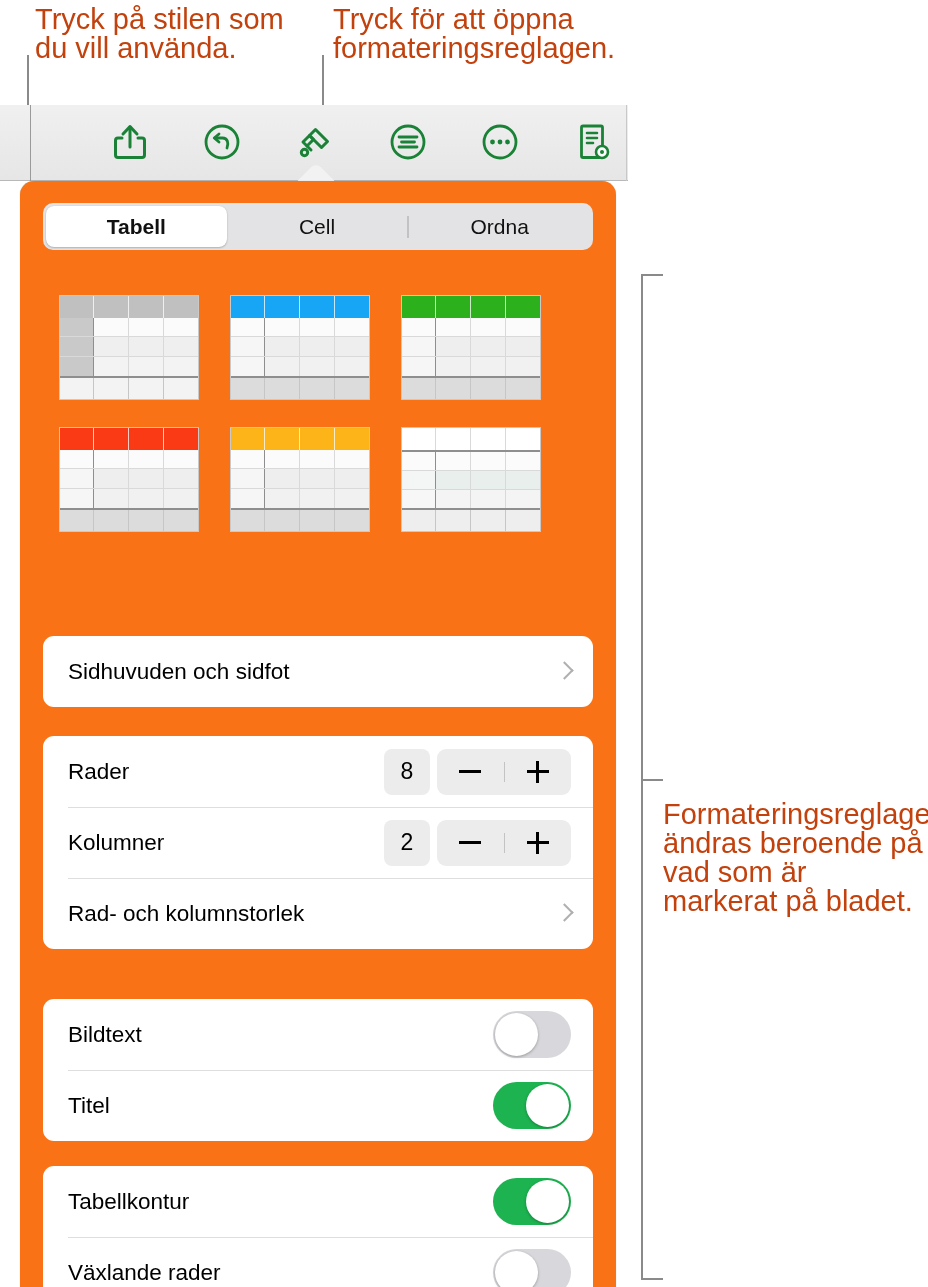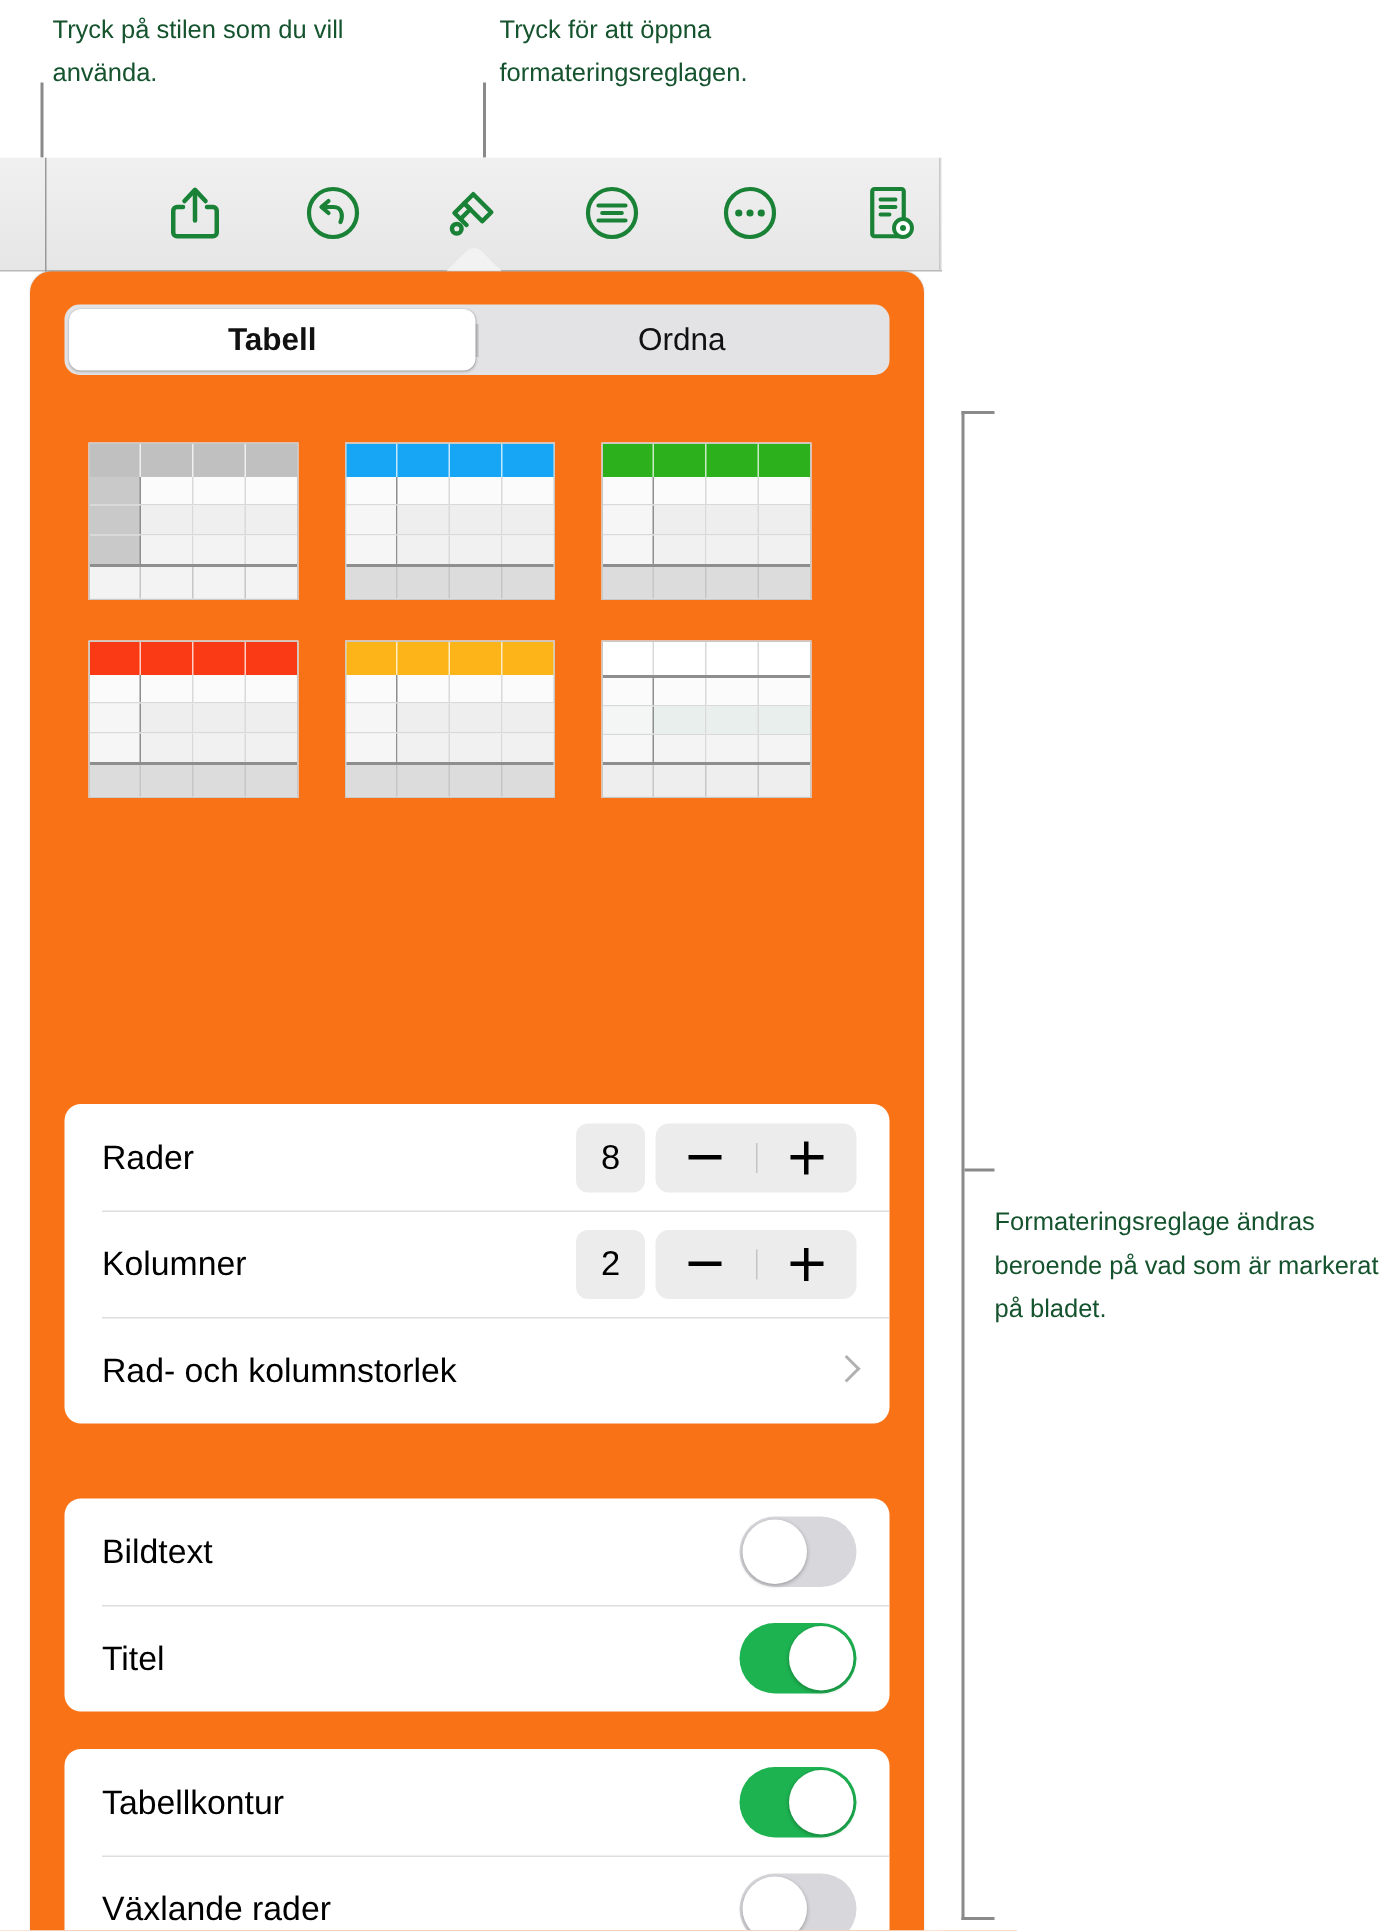--- a/index.html
+++ b/index.html
@@ -20,9 +20,9 @@
   .callout {
     position: absolute;
     font-family: "Liberation Sans", sans-serif;
-    font-size: 17px;
+    font-size: 29px;
     line-height: 29px;
-    color: #14532d;
+    color: #c2410c;
     white-space: pre-line;
   }
   #callout-style      { left: 35px;  top: 5px;  width: 268px; }

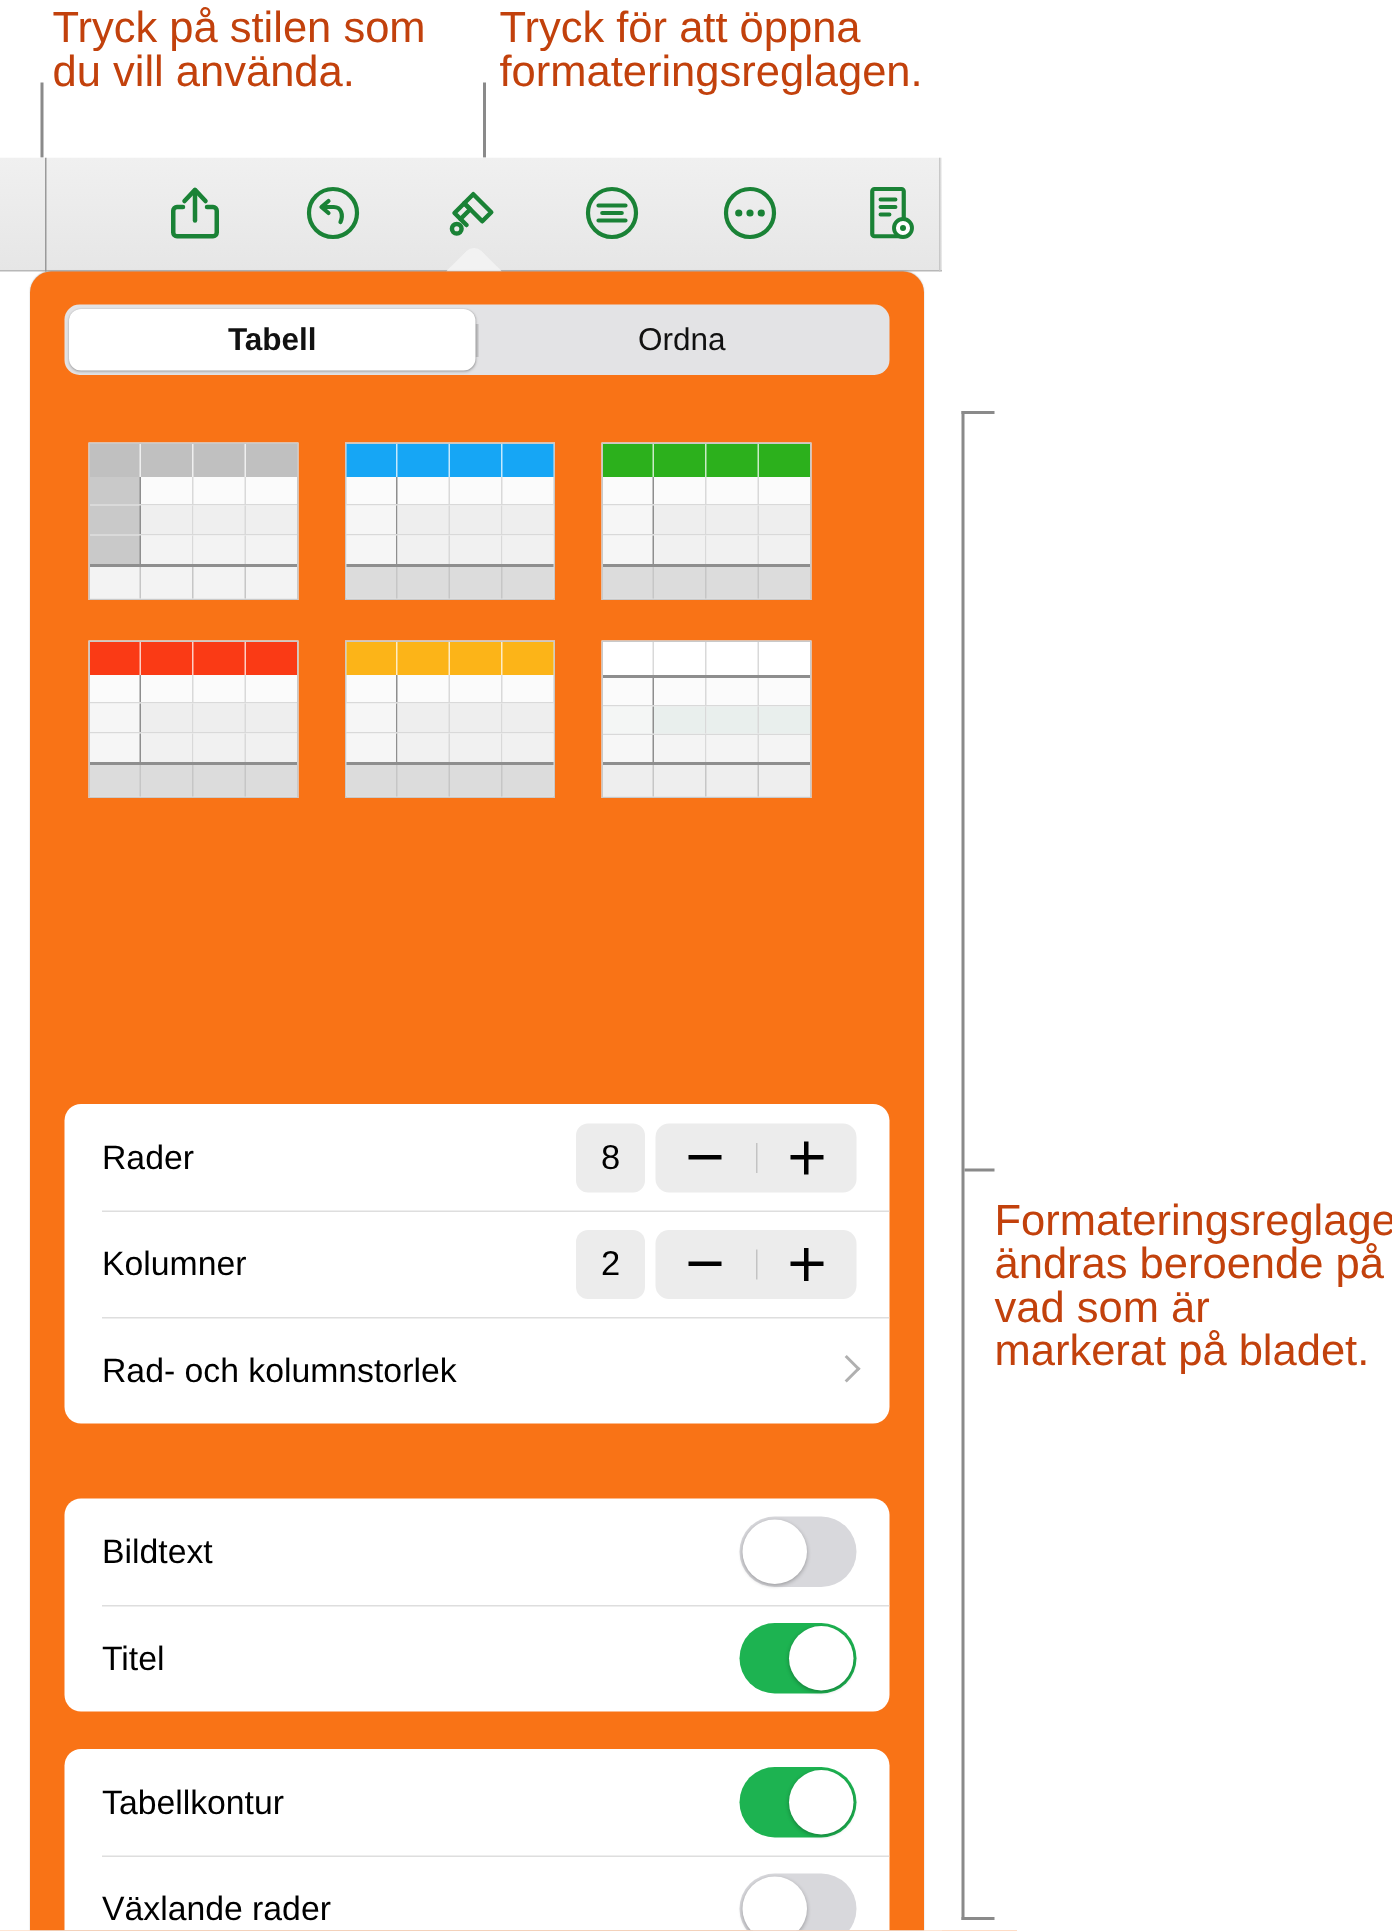--- a/index.html
+++ b/index.html
@@ -443,6 +443,9 @@
     <div id="tabbar">
       <div class="tab sel">
         <span>Tabell</span>
+      </div>
+      <div class="tab">
+        <span>Cell</span>
       </div>
       <div class="tab-sep"></div>
       <div class="tab-sep"></div>

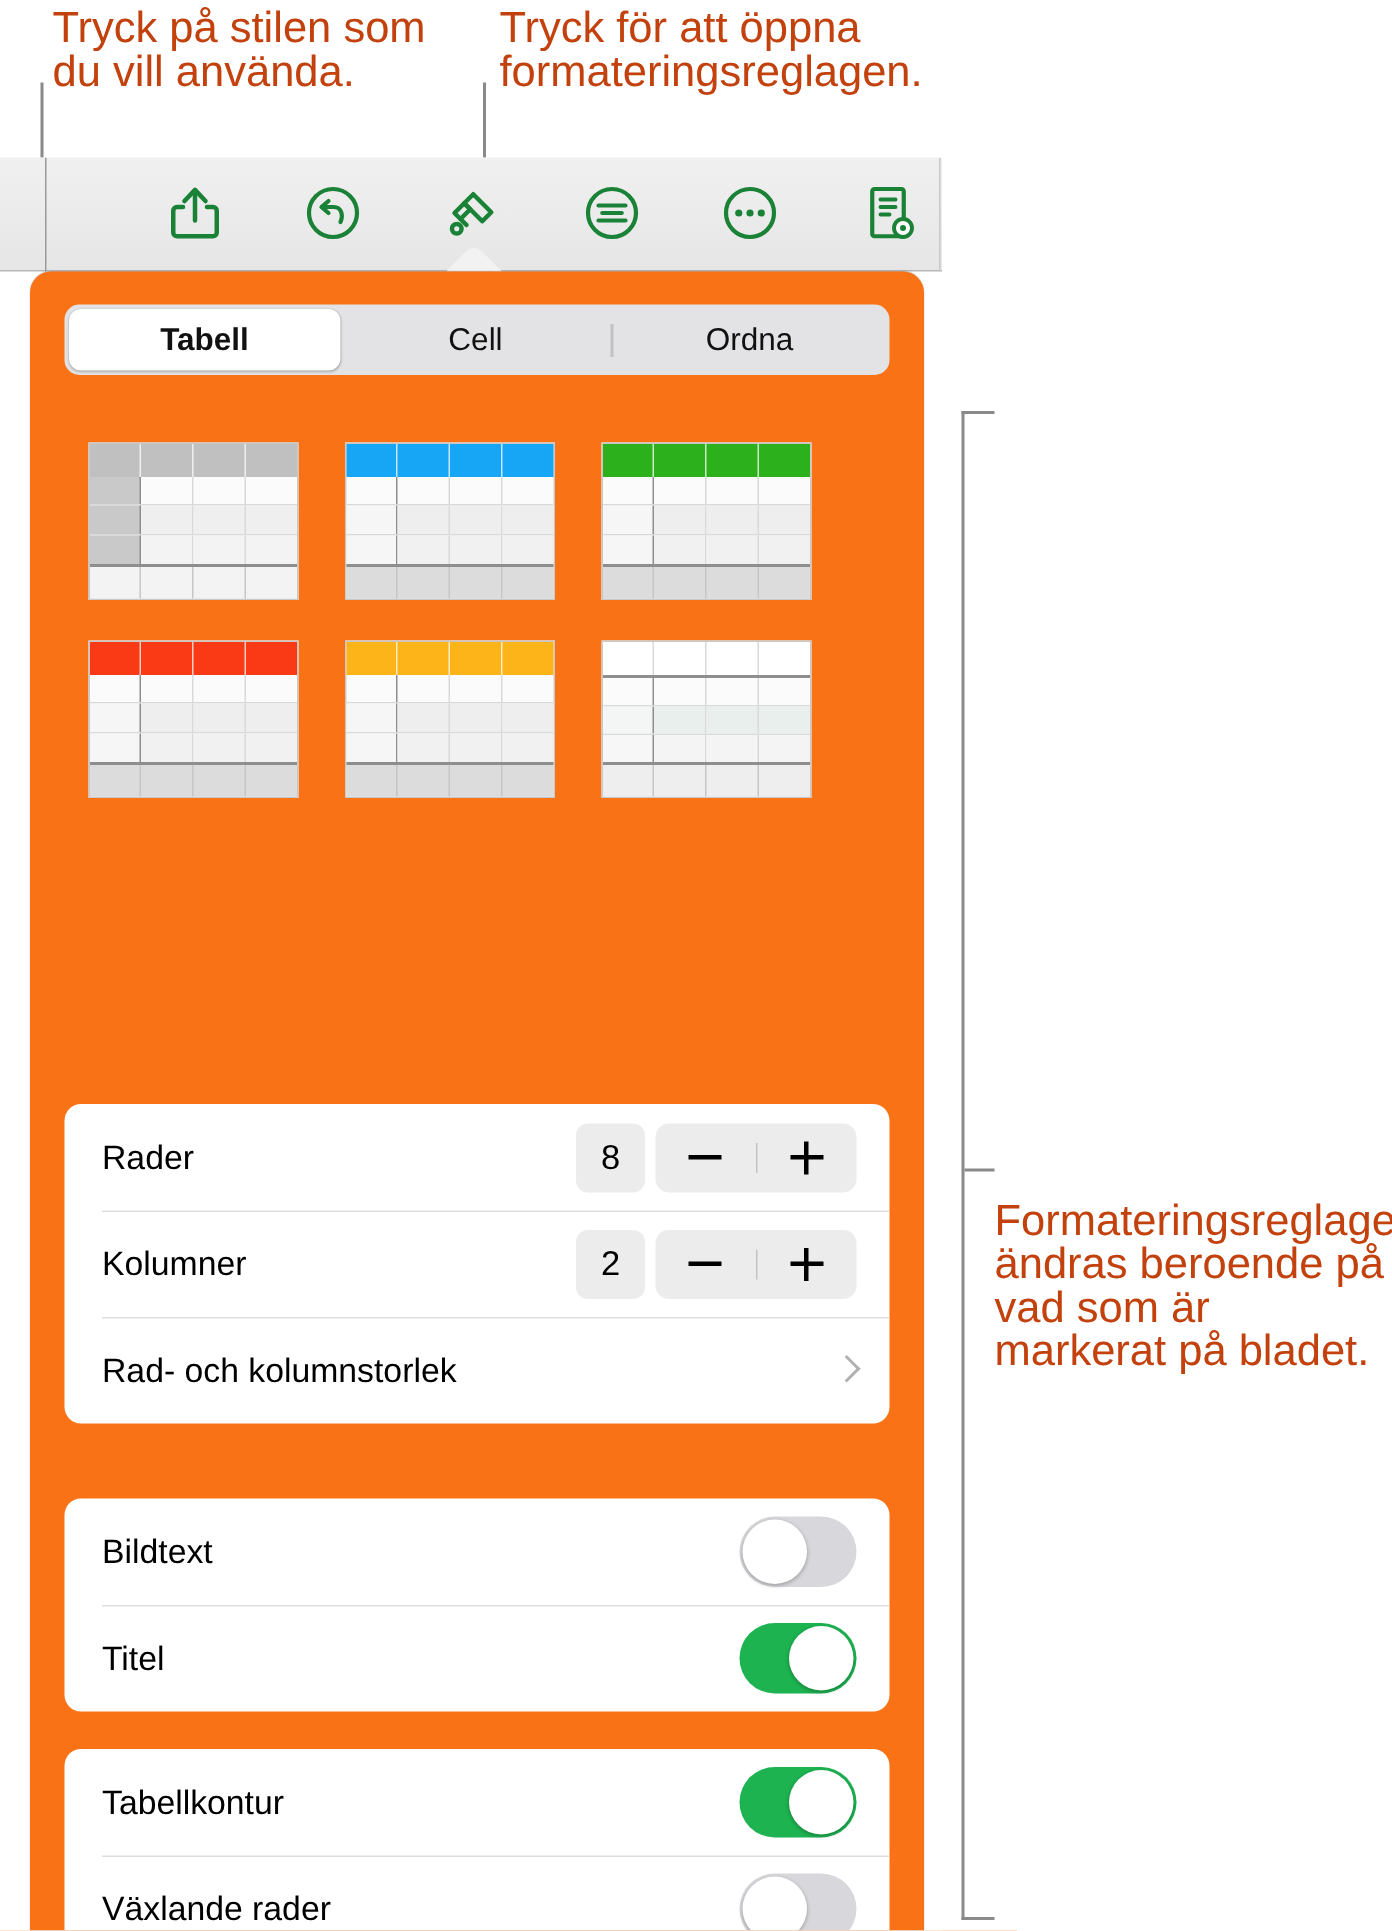--- a/index.html
+++ b/index.html
@@ -679,6 +679,12 @@
       </div>
     </div>
 
+    <div class="card" style="top:455px;">
+      <div class="row">
+        <span class="row-label">Sidhuvuden och sidfot</span>
+        <span class="chev"></span>
+      </div>
+    </div>
 
     <div class="card" style="top:555px;">
       <div class="row">

